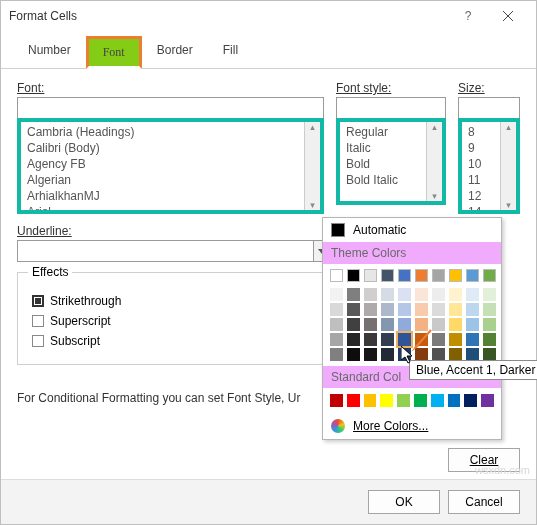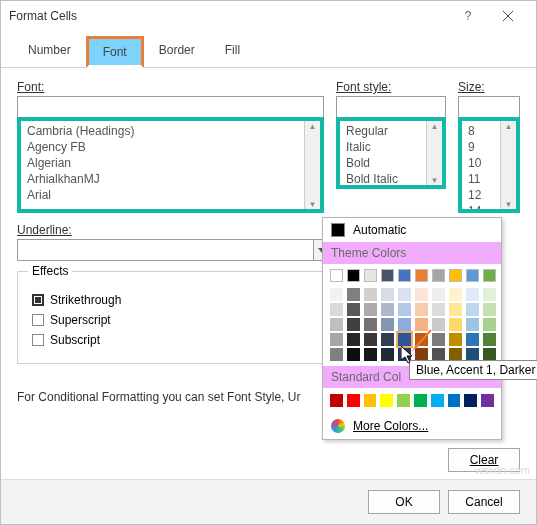--- a/index.html
+++ b/index.html
@@ -10,7 +10,7 @@
 .winbtn { width: 40px; height: 30px; display: flex; align-items: center; justify-content: center; color: #666; }
 .tabs { display: flex; border-bottom: 1px solid #d0d0d0; padding-left: 12px; margin-top: 4px; }
 .tab { padding: 6px 14px; color: #444; position: relative; top: 1px; text-align: center; }
-.tab.active { border: 3px solid #ed7d31; border-bottom: 3px solid #fff; background: #7dd3fc; font-weight: 400; }
+.tab.active { border: 3px solid #ed7d31; border-bottom: 3px solid #fff; background: #84cc16; font-weight: 400; font-family: Liberation Serif, serif; }
 .tab:not(.active) { border: 1px solid transparent; }
 .body { padding: 12px 16px 10px 16px; position: relative; }
 .row { display: flex; gap: 12px; }

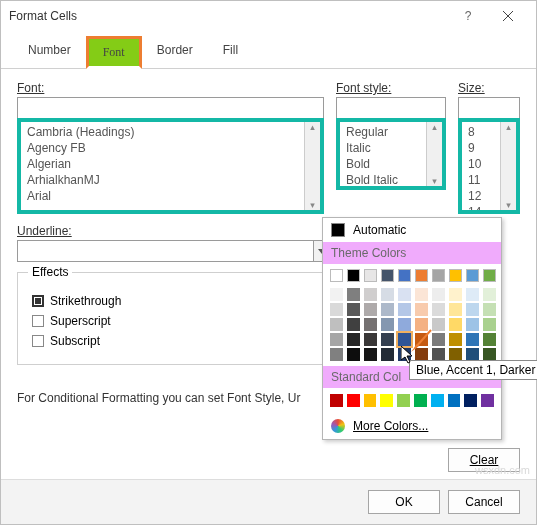--- a/index.html
+++ b/index.html
@@ -103,7 +103,7 @@
       <div class="col" style="width:110px">
         <span class="lbl underline">Font style:</span>
         <div class="textbox"></div>
-        <div class="listbox" style="height:72px; margin-top:-1px">
+        <div class="listbox" style="height:87px; margin-top:-1px">
           <div class="items">
             <div class="item">Regular</div>
             <div class="item">Italic</div>

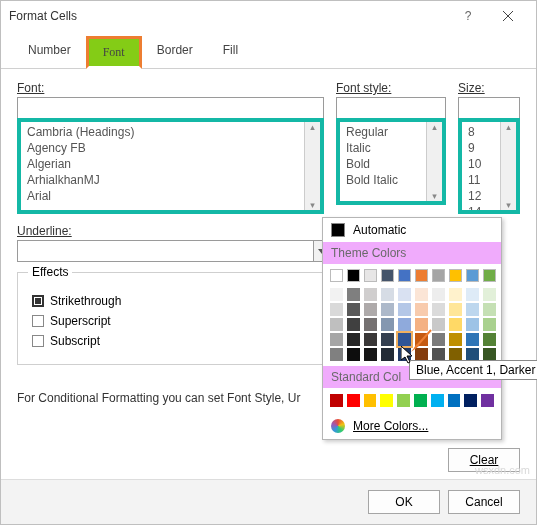--- a/index.html
+++ b/index.html
@@ -88,6 +88,7 @@
         <div class="listbox" style="height:96px; margin-top:-1px">
           <div class="items">
             <div class="item">Cambria (Headings)</div>
+            <div class="item">Calibri (Body)</div>
             <div class="item">Agency FB</div>
             <div class="item">Algerian</div>
             <div class="item">ArhialkhanMJ</div>

